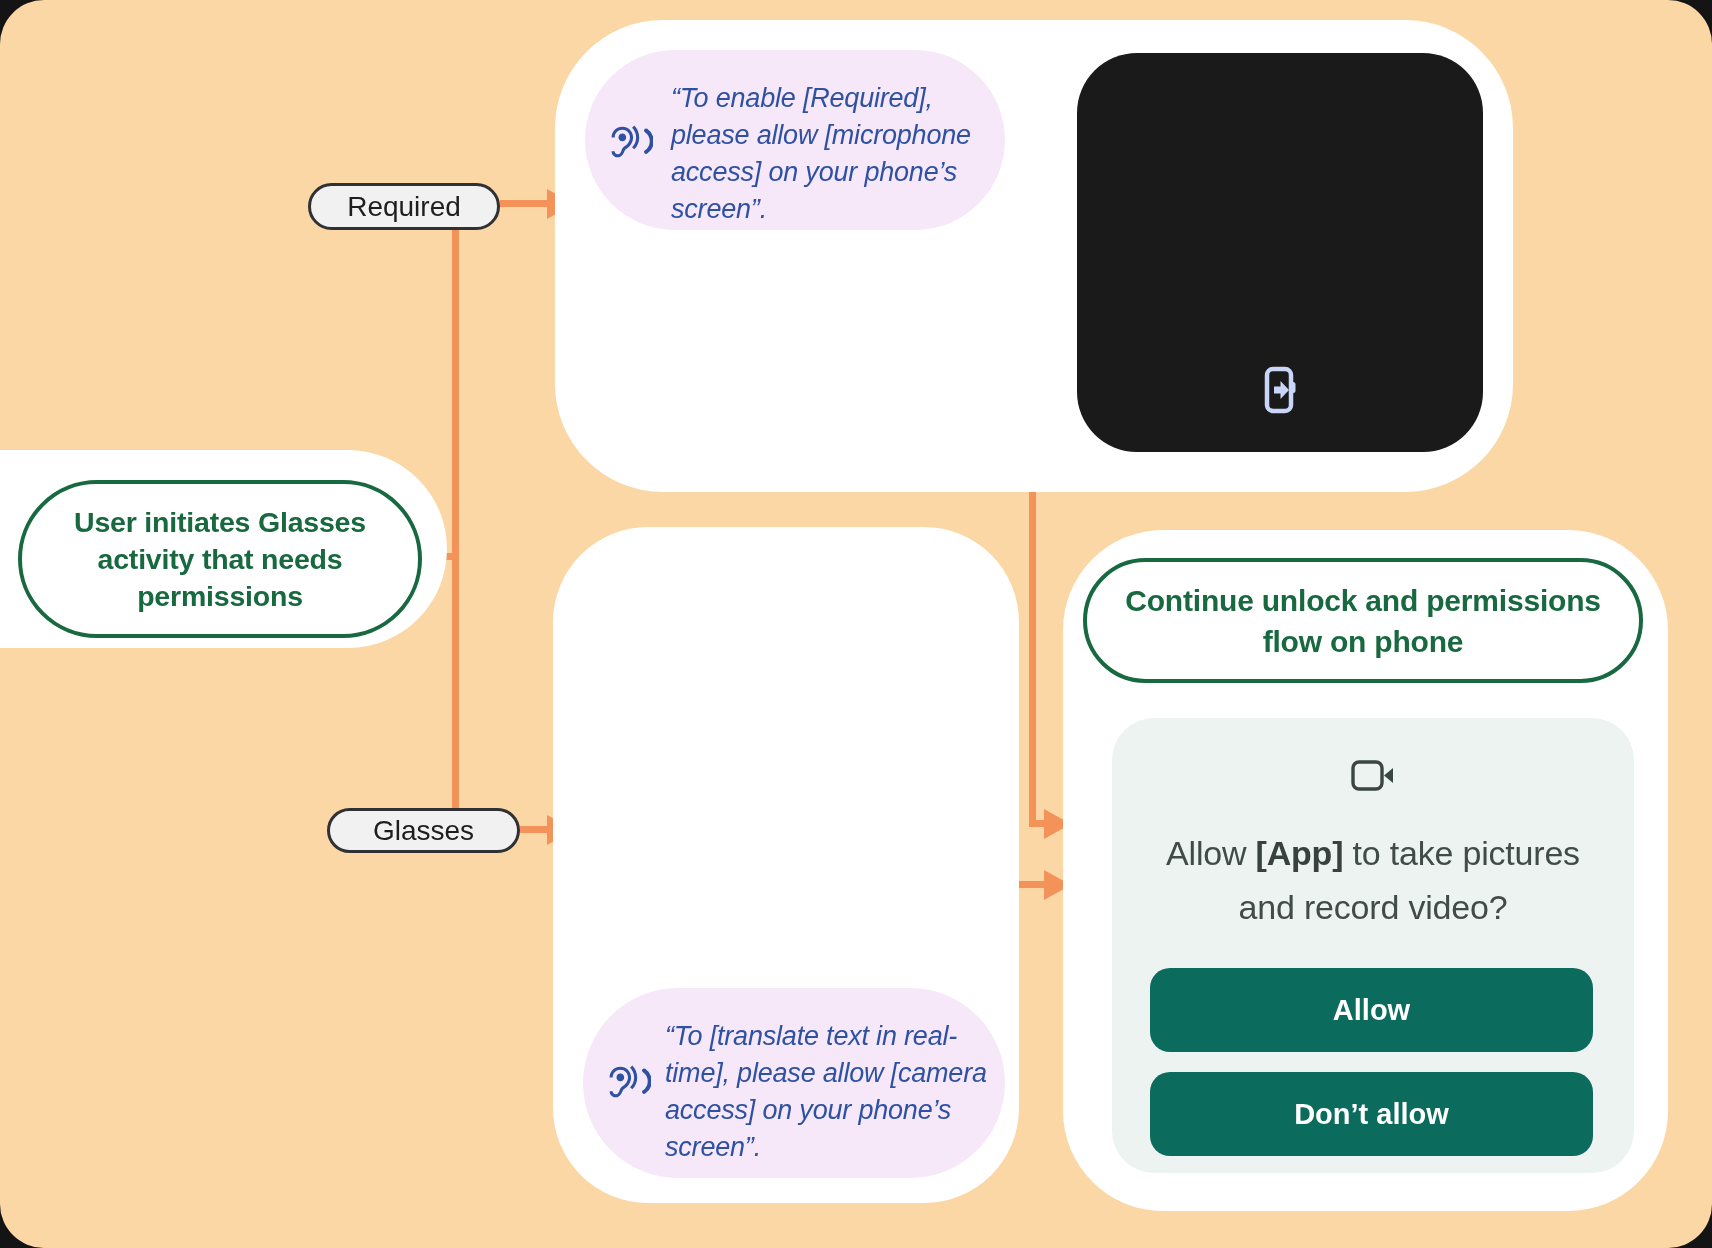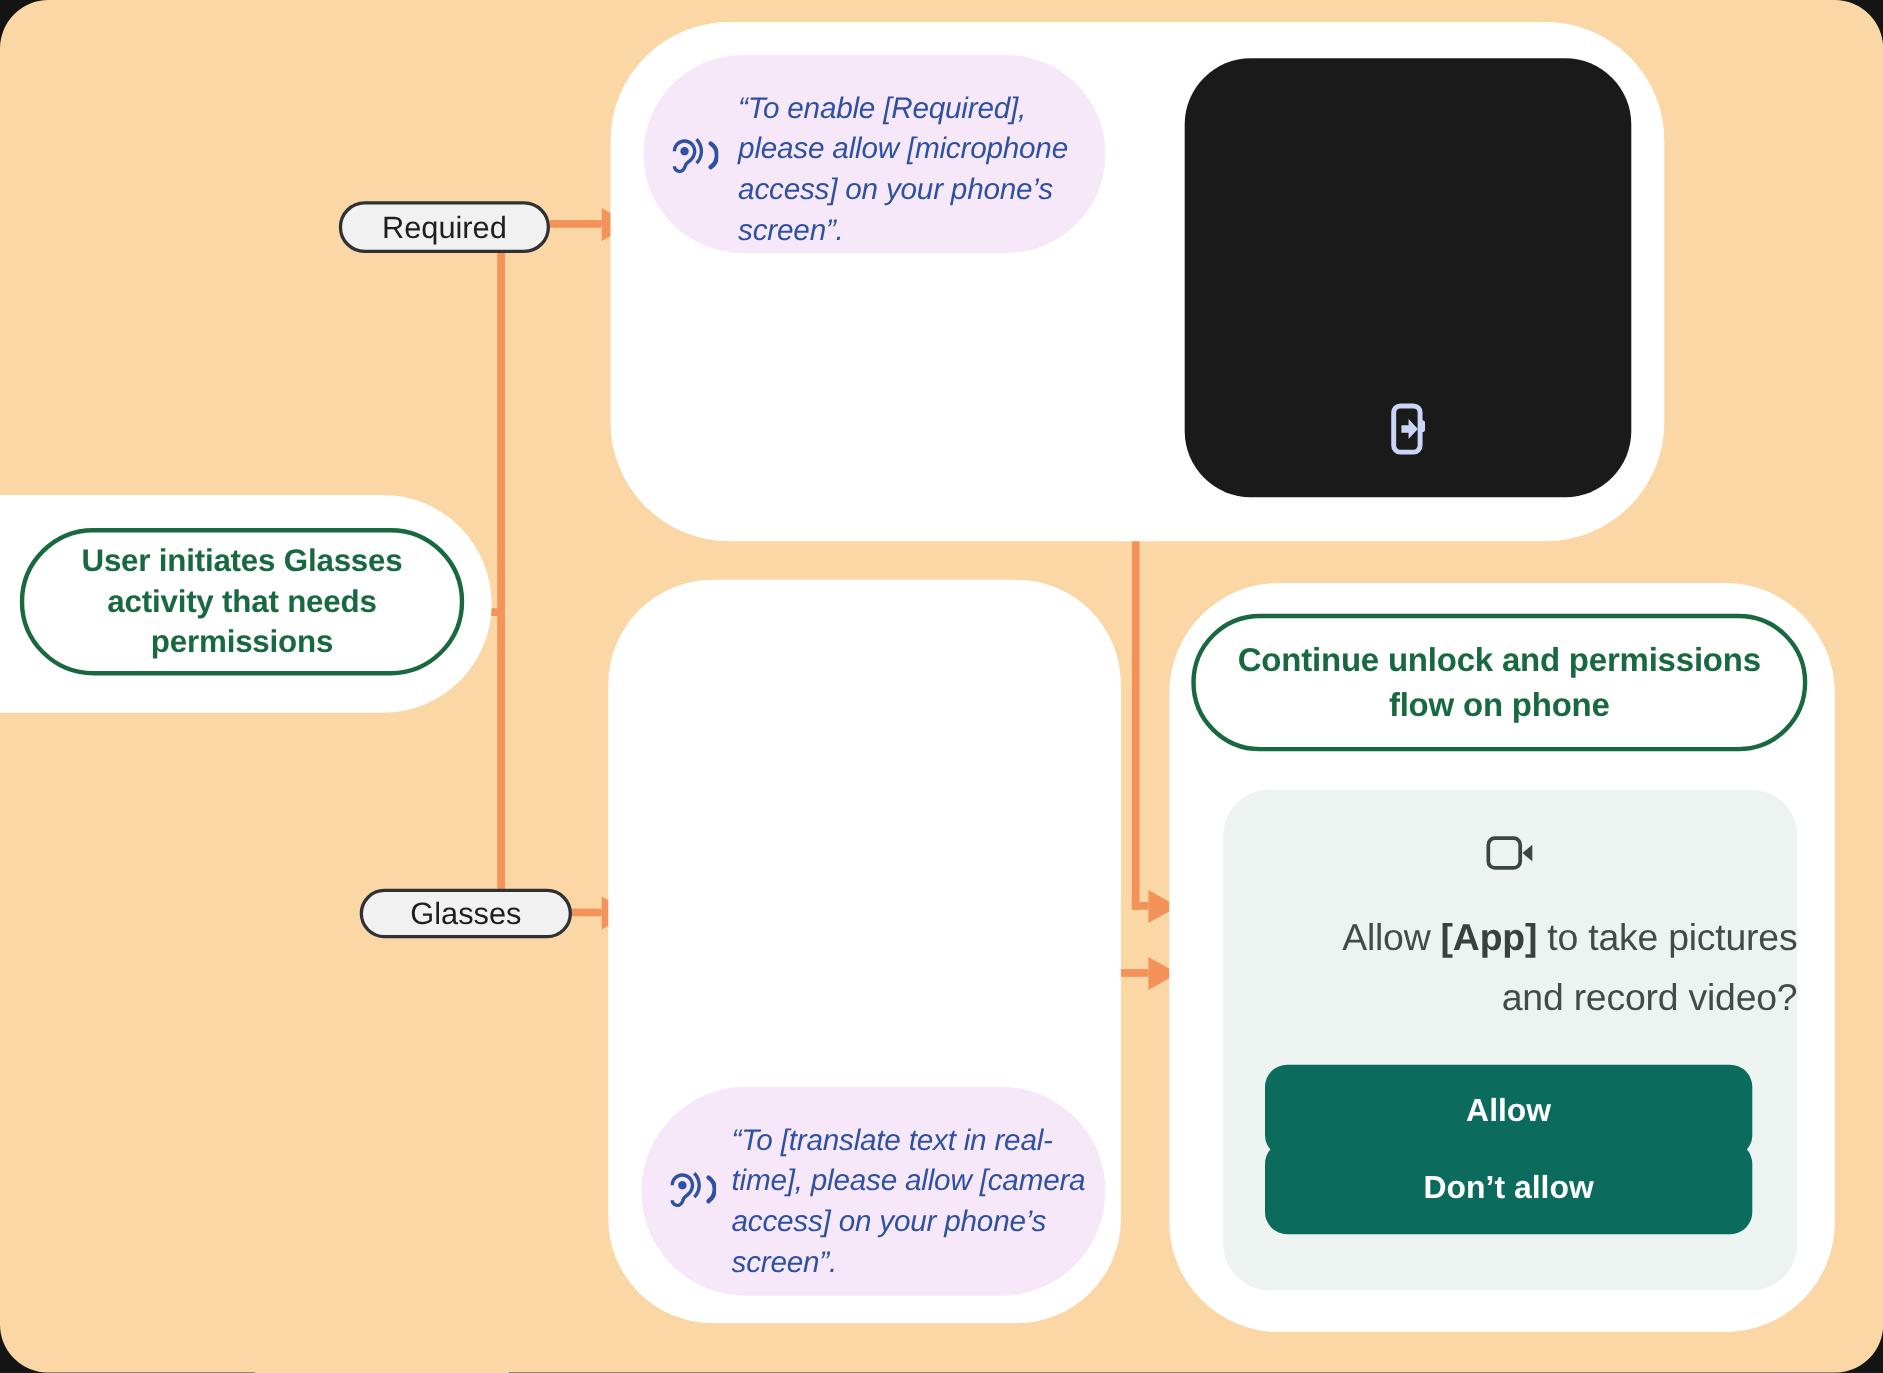--- a/index.html
+++ b/index.html
@@ -16,7 +16,7 @@
   .pill-green{position:absolute;border:4px solid #186840;border-radius:80px;box-sizing:border-box;
     display:flex;align-items:center;justify-content:center;color:#186840;font-weight:700;
     text-align:center;white-space:pre;letter-spacing:-0.2px;}
-  #pill-start{left:18px;top:30px;width:404px;height:134px;font-size:28.5px;line-height:37px;}
+  #pill-start{left:18px;top:30px;width:404px;height:158px;font-size:28.5px;line-height:37px;}
   #pill-continue{left:1083px;top:558px;width:560px;height:125px;font-size:30px;line-height:41px;border-radius:66px;}
 
   

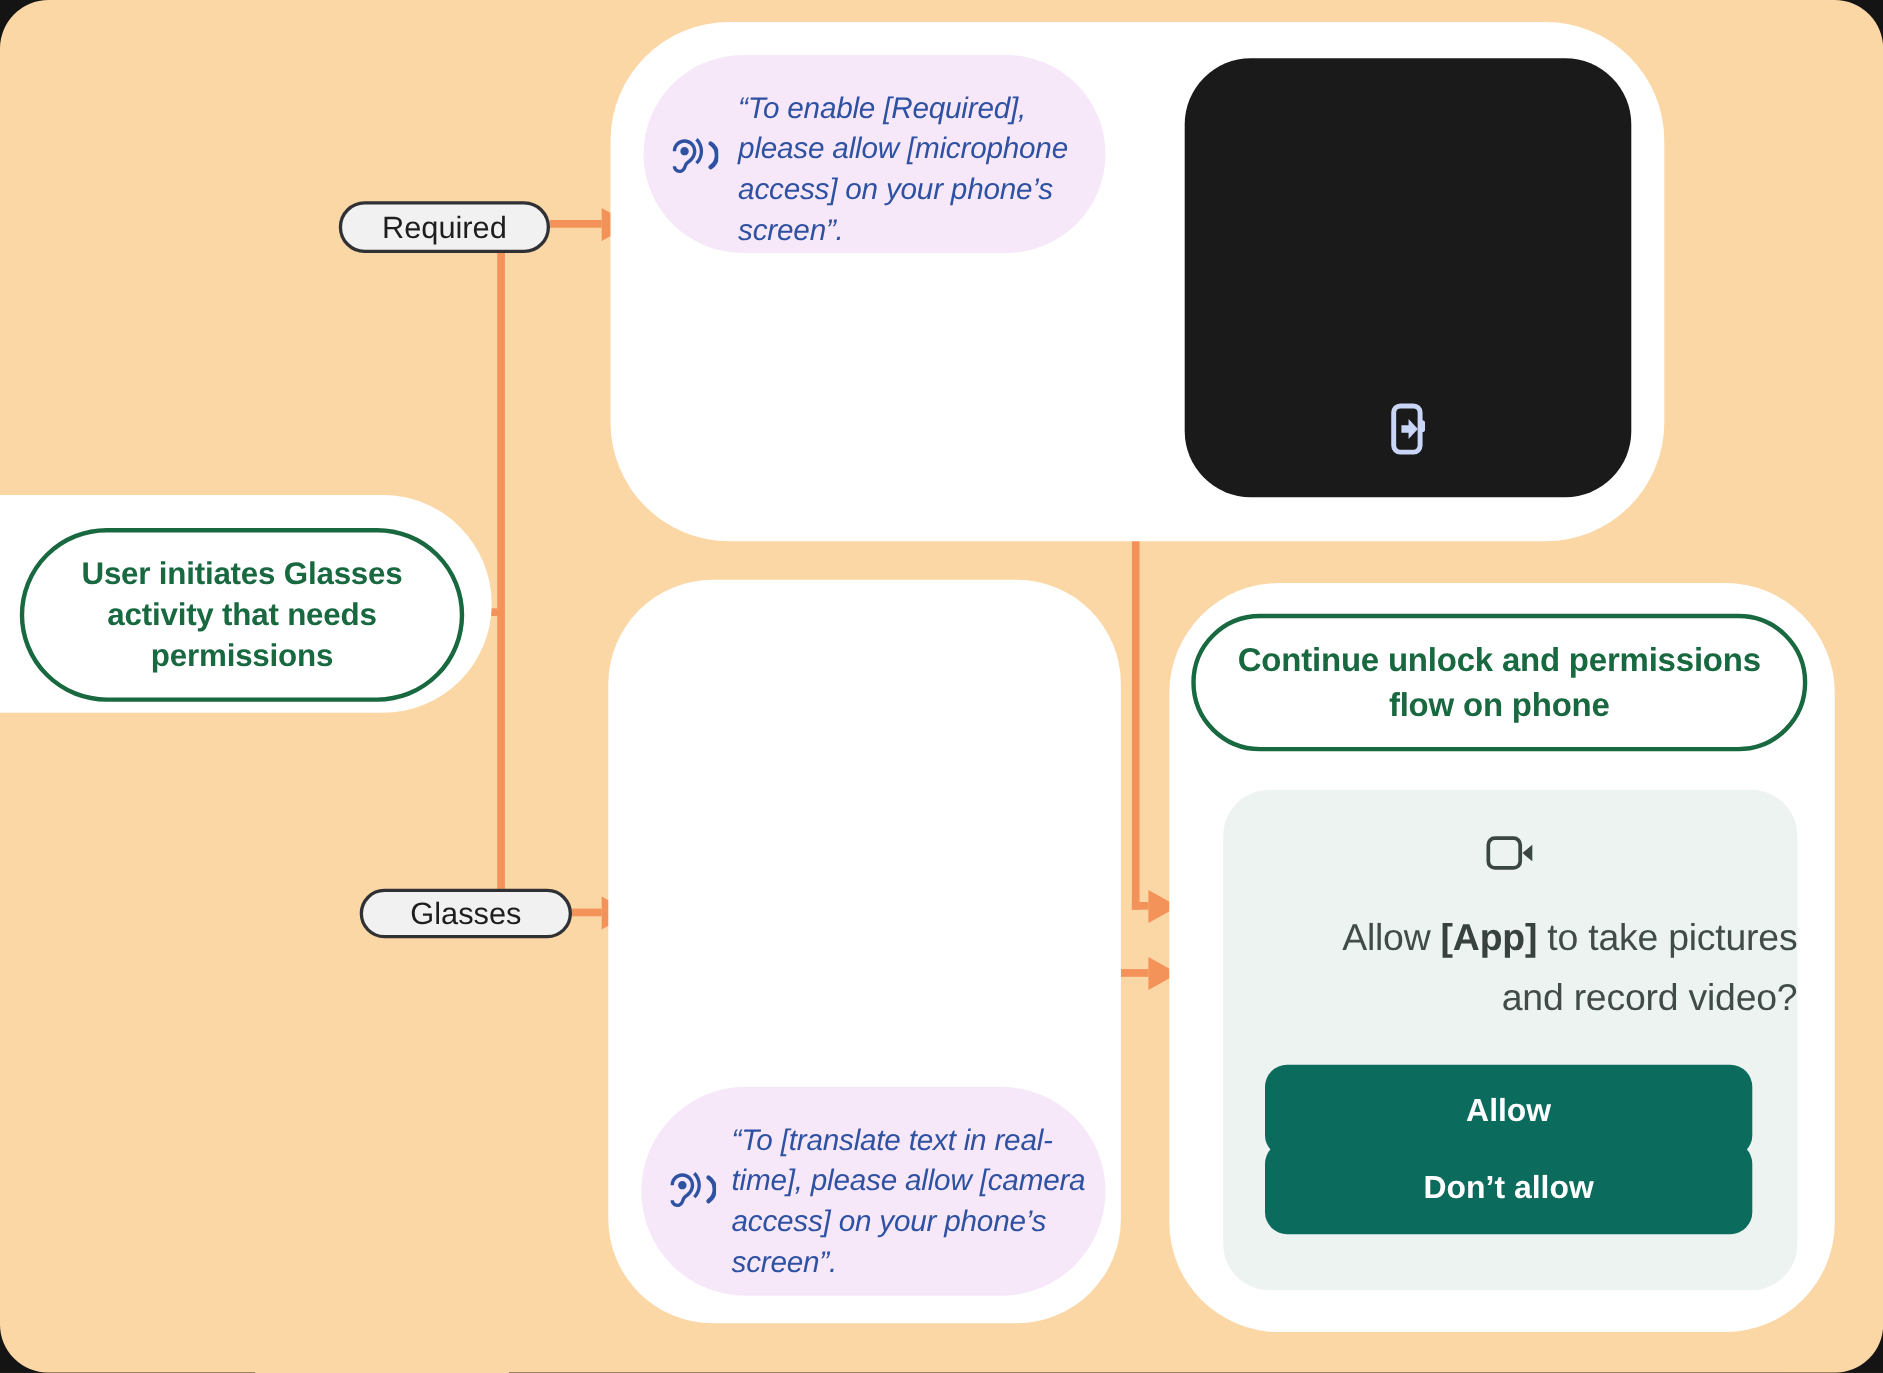--- a/index.html
+++ b/index.html
@@ -48,7 +48,7 @@
   
   #dialog{position:absolute;left:1112px;top:718px;width:522px;height:455px;background:#EDF3F0;border-radius:42px;}
   #dialog-cam{position:absolute;left:239px;top:40px;width:44px;height:36px;}
-  .prompt{position:absolute;left:0;top:108px;width:100%;text-align:right;color:#414B47;font-size:34px;line-height:54px;white-space:nowrap;letter-spacing:-0.2px;}
+  .prompt{position:absolute;left:0;top:108px;width:100%;text-align:center;color:#414B47;font-size:34px;line-height:54px;white-space:nowrap;letter-spacing:-0.2px;}
   .prompt b{font-weight:700;color:#37413D;}
   .dlg-btn{position:absolute;left:38px;width:443px;height:84px;background:#0B6B5C;border:none;border-radius:20px;
     color:#FFFFFF;font-size:29px;font-weight:600;font-family:"Liberation Sans",sans-serif;display:flex;align-items:center;justify-content:center;cursor:pointer;}

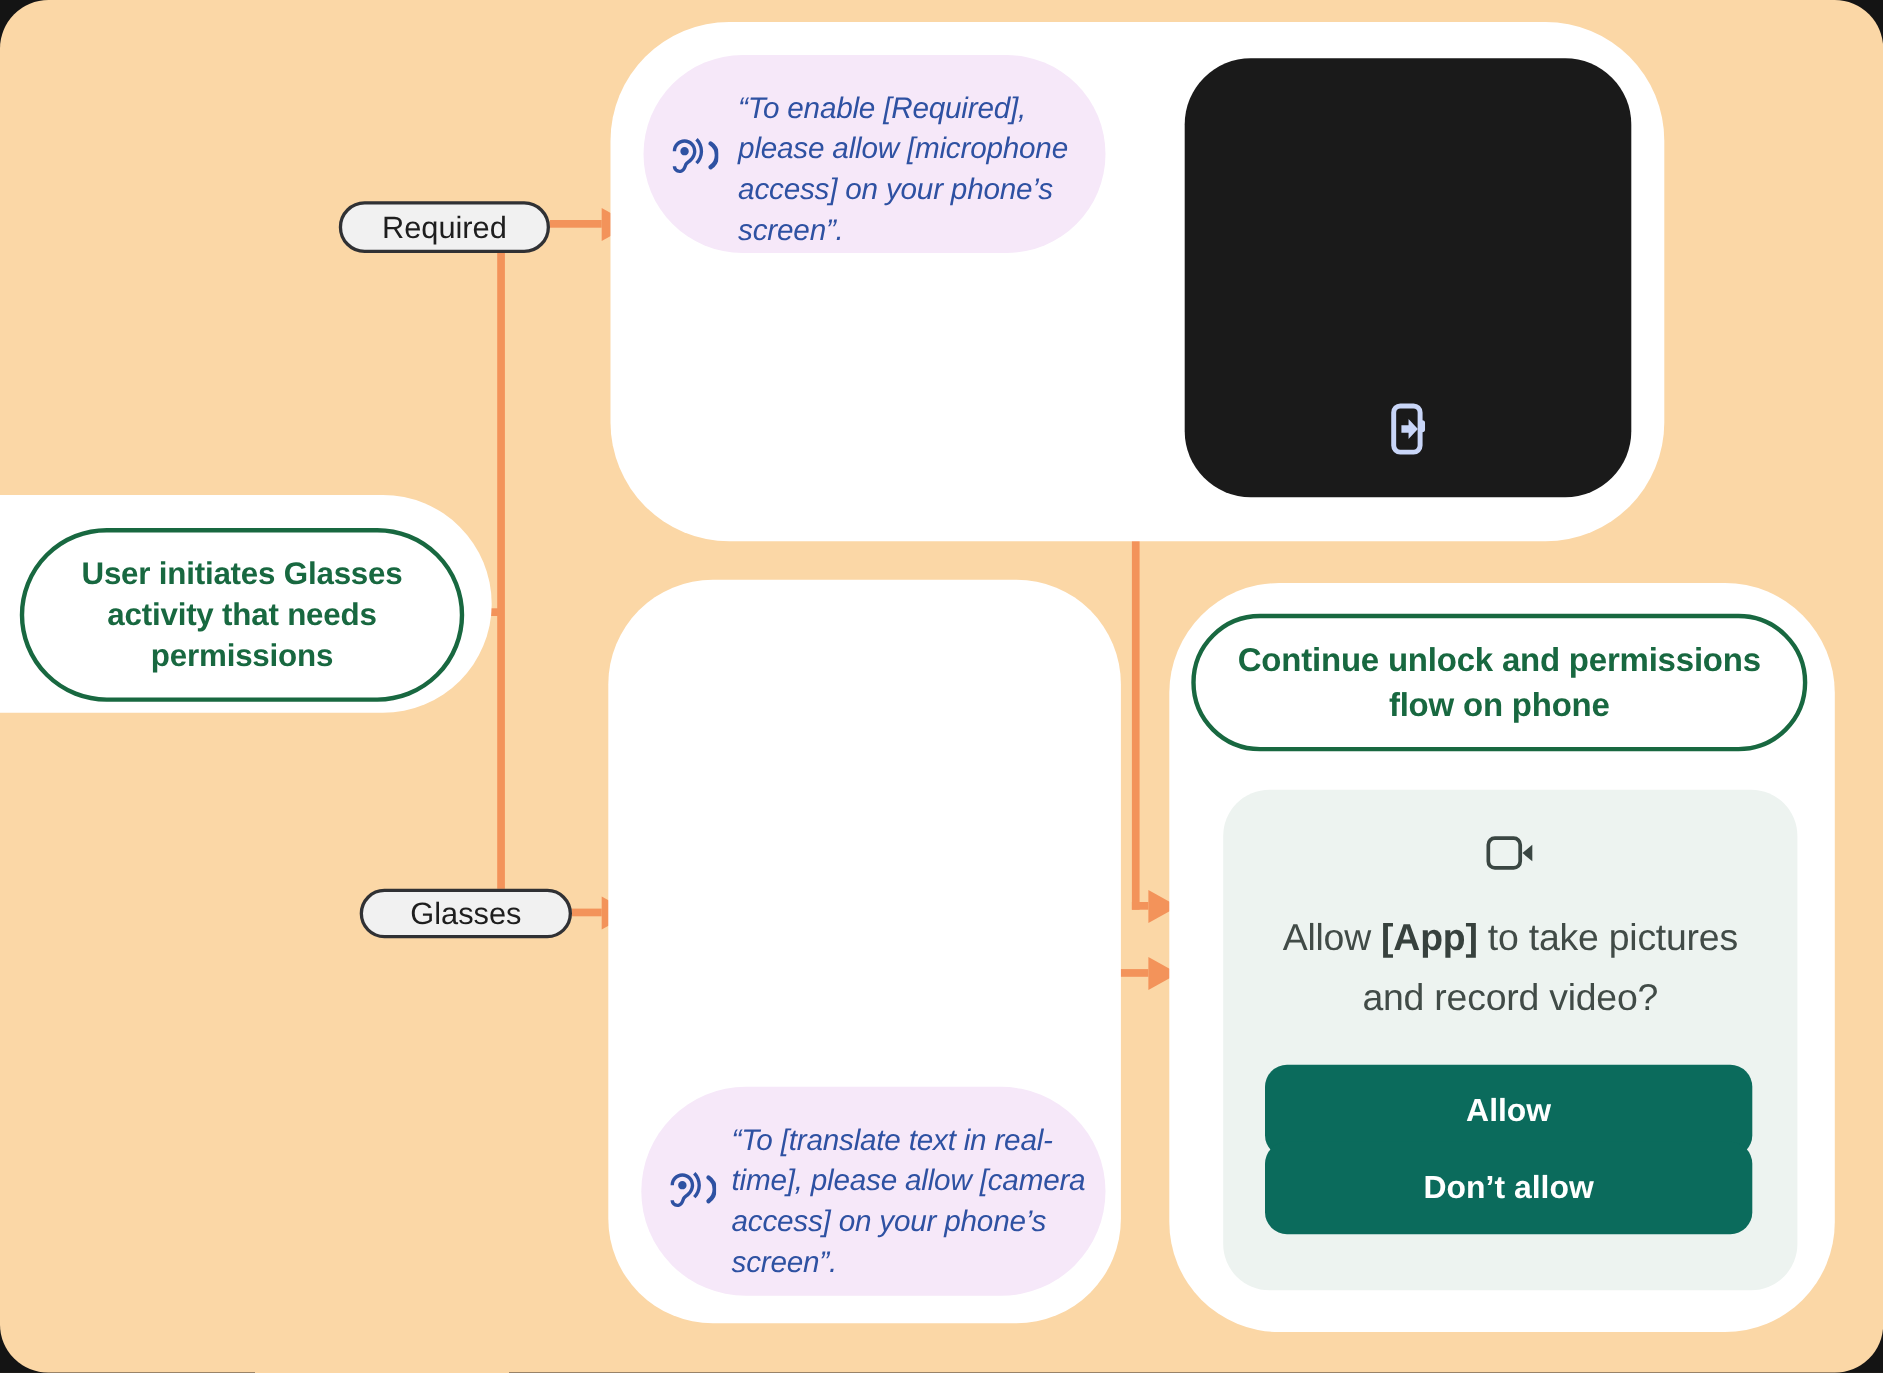--- a/index.html
+++ b/index.html
@@ -53,7 +53,7 @@
   .dlg-btn{position:absolute;left:38px;width:443px;height:84px;background:#0B6B5C;border:none;border-radius:20px;
     color:#FFFFFF;font-size:29px;font-weight:600;font-family:"Liberation Sans",sans-serif;display:flex;align-items:center;justify-content:center;cursor:pointer;}
   #btn-allow{top:250px;}
-  #btn-dont{top:320px;}
+  #btn-dont{top:354px;}
 
   
   .conn{position:absolute;background:#F3935A;}

